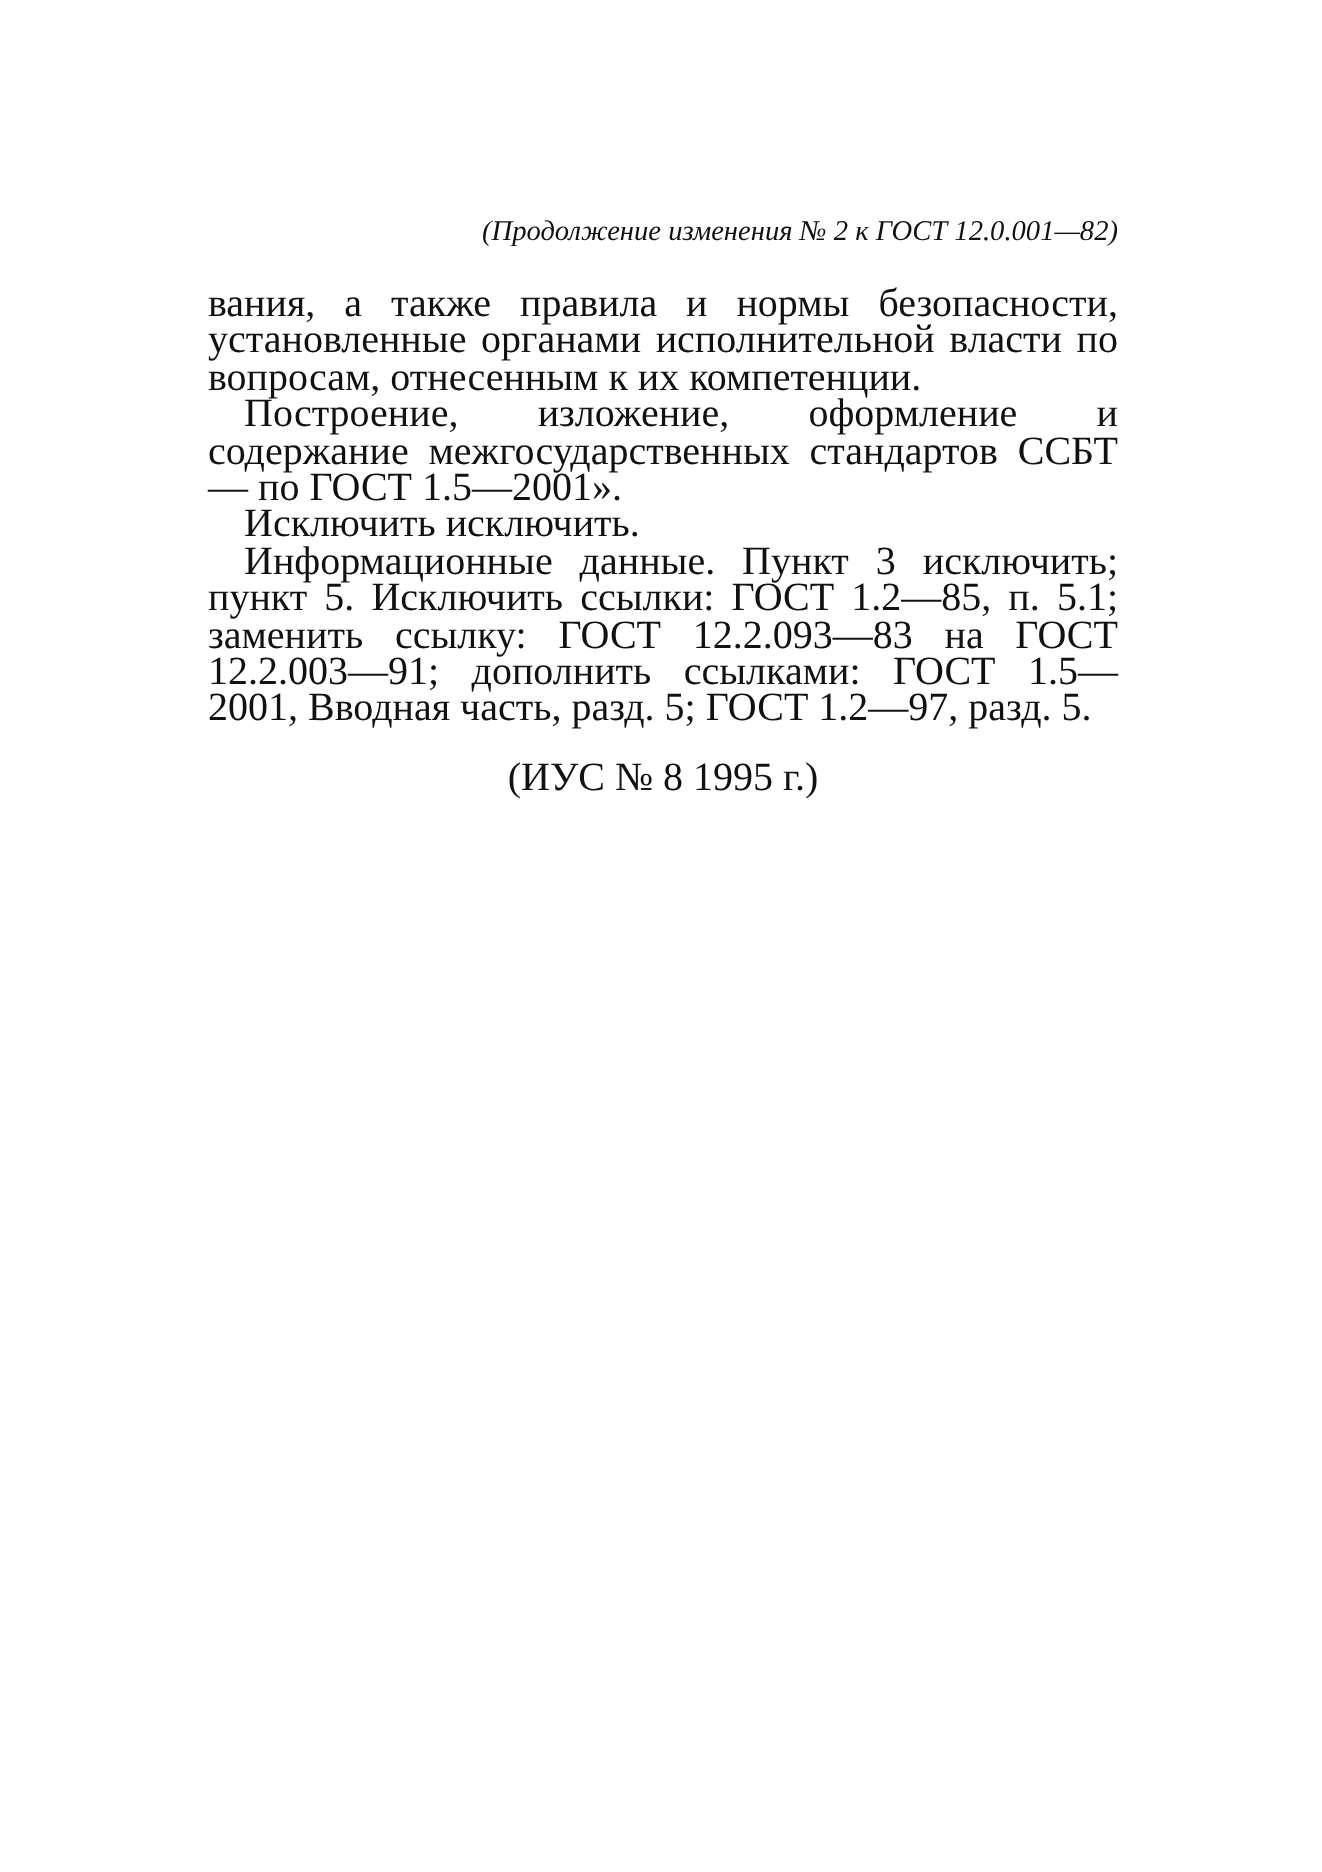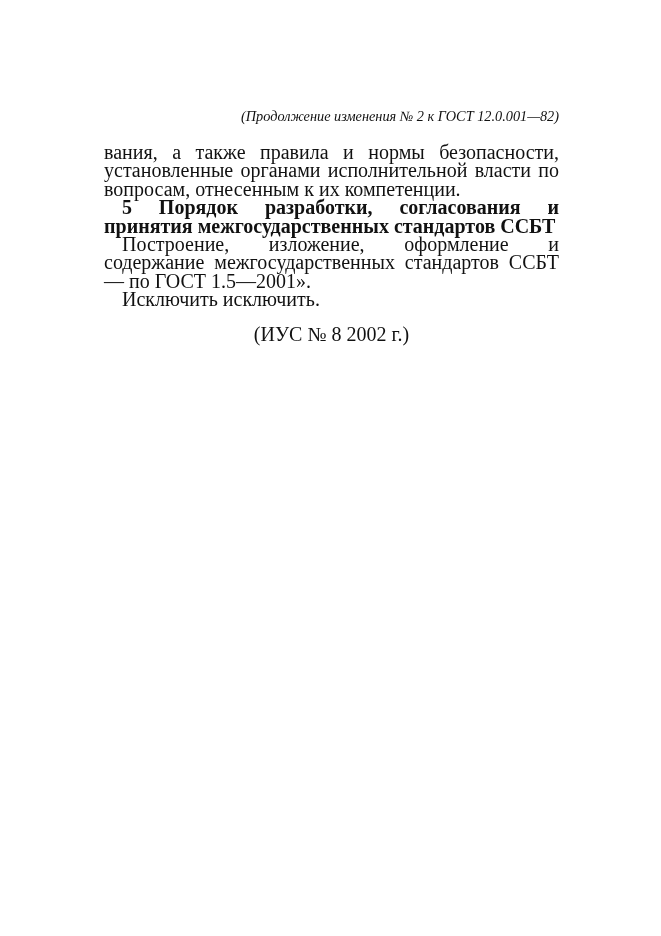--- a/index.html
+++ b/index.html
@@ -23,7 +23,6 @@
 
   <div class="body">
     <p>вания, а также правила и нормы безопасности, установленные органами исполнительной власти по вопросам, отнесенным к их компетенции.</p>
-    <p class="ind bold">5 Порядок разработки, согласования и принятия межгосударственных стандартов ССБТ</p>
     <p class="ind">Построение, изложение, оформление и содержание межгосударственных стандартов ССБТ — по ГОСТ 1.5—2001».</p>
     <p class="ind">Исключить исключить.</p>
     <div class="gap"></div>

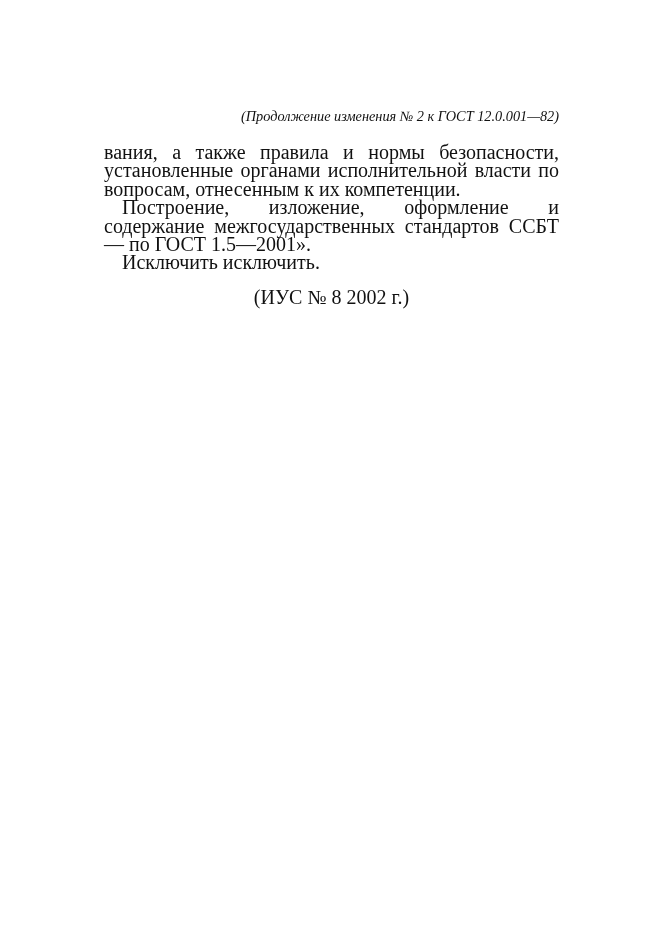--- a/index.html
+++ b/index.html
@@ -25,6 +25,7 @@
     <p>вания, а также правила и нормы безопасности, установленные органами исполнительной власти по вопросам, отнесенным к их компетенции.</p>
     <p class="ind">Построение, изложение, оформление и содержание межгосударственных стандартов ССБТ — по ГОСТ 1.5—2001».</p>
     <p class="ind">Исключить исключить.</p>
+    <p class="ind">Информационные данные. Пункт 3 исключить; пункт 5. Исключить ссылки: ГОСТ 1.2—85, п. 5.1; заменить ссылку: ГОСТ 12.2.093—83 на ГОСТ 12.2.003—91; дополнить ссылками: ГОСТ 1.5—2001, Вводная часть, разд. 5; ГОСТ 1.2—97, разд. 5.</p>
     <div class="gap"></div>
     <p class="ius">(ИУС № 8 2002 г.)</p>
   </div>

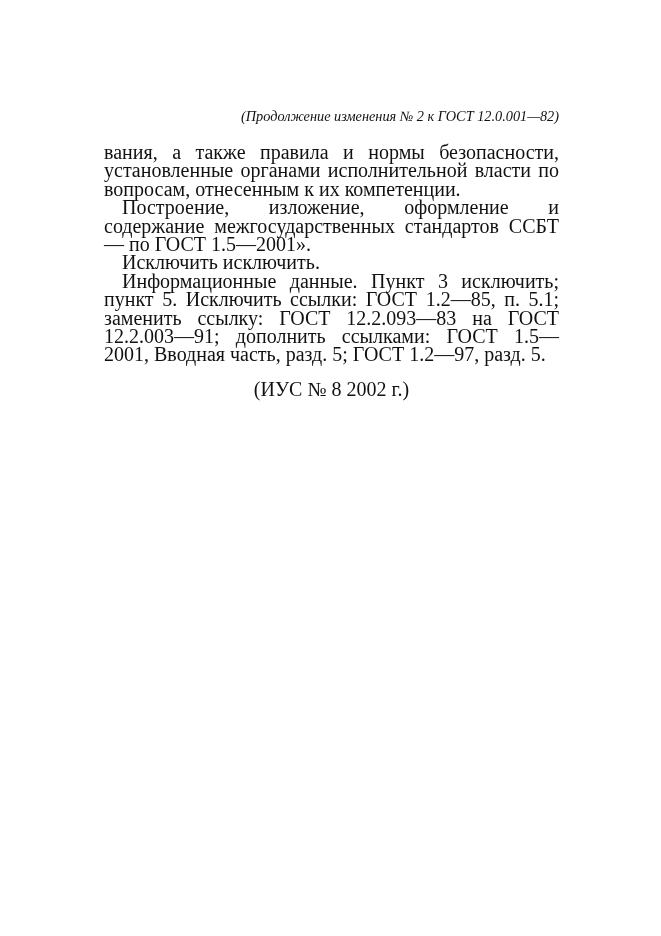--- a/index.html
+++ b/index.html
@@ -27,7 +27,7 @@
     <p class="ind">Исключить исключить.</p>
     <p class="ind">Информационные данные. Пункт 3 исключить; пункт 5. Исключить ссылки: ГОСТ 1.2—85, п. 5.1; заменить ссылку: ГОСТ 12.2.093—83 на ГОСТ 12.2.003—91; дополнить ссылками: ГОСТ 1.5—2001, Вводная часть, разд. 5; ГОСТ 1.2—97, разд. 5.</p>
     <div class="gap"></div>
-    <p class="ius">(ИУС № 8 2002 г.)</p>
+    <p class="ius">(ИУС № 8 1995 г.)</p>
   </div>
 </div>
 

